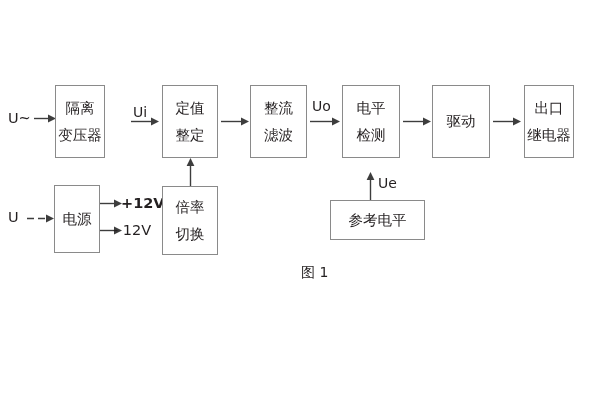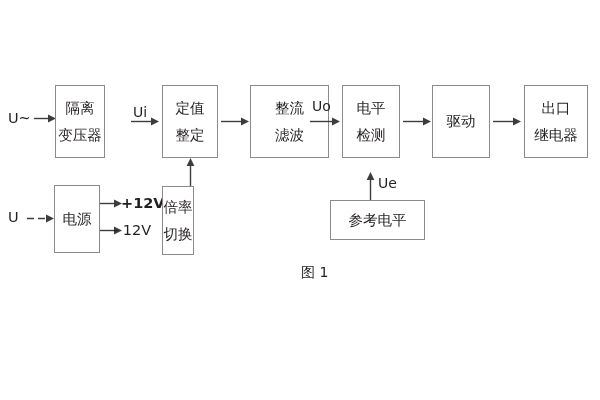--- a/index.html
+++ b/index.html
@@ -96,7 +96,7 @@
     </svg>
   </div>
 
-  <div class="box" style="left:250px; top:85px; width:79px; height:73px;">
+  <div class="box" style="left:250px; top:85px; width:57px; height:73px;">
     <span class="line1">整流</span>
     <span class="line2">滤波</span>
   </div>

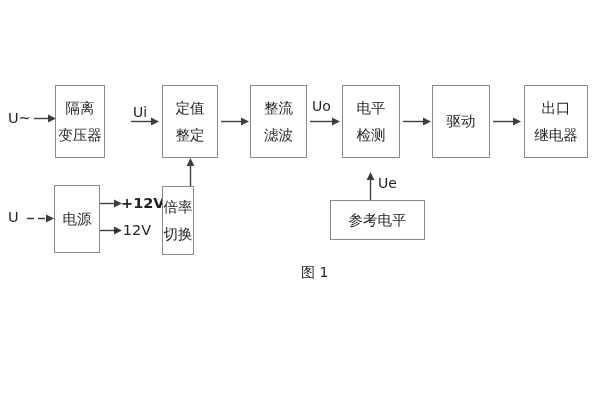--- a/index.html
+++ b/index.html
@@ -132,7 +132,7 @@
     </svg>
   </div>
 
-  <div class="box" style="left:524px; top:85px; width:64px; height:73px;">
+  <div class="box" style="left:524px; top:85px; width:50px; height:73px;">
     <span class="line1">出口</span>
     <span class="line2">继电器</span>
   </div>

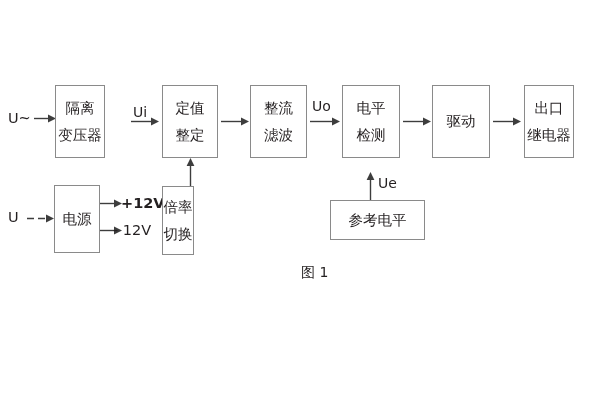--- a/index.html
+++ b/index.html
@@ -166,7 +166,7 @@
   </div>
   <div class="label" style="left:113px; top:223px;">- 12V</div>
 
-  <div class="box" style="left:162px; top:186px; width:32px; height:69px;">
+  <div class="box" style="left:162px; top:186px; width:56px; height:69px;">
     <span class="line1">倍率</span>
     <span class="line2">切换</span>
   </div>

